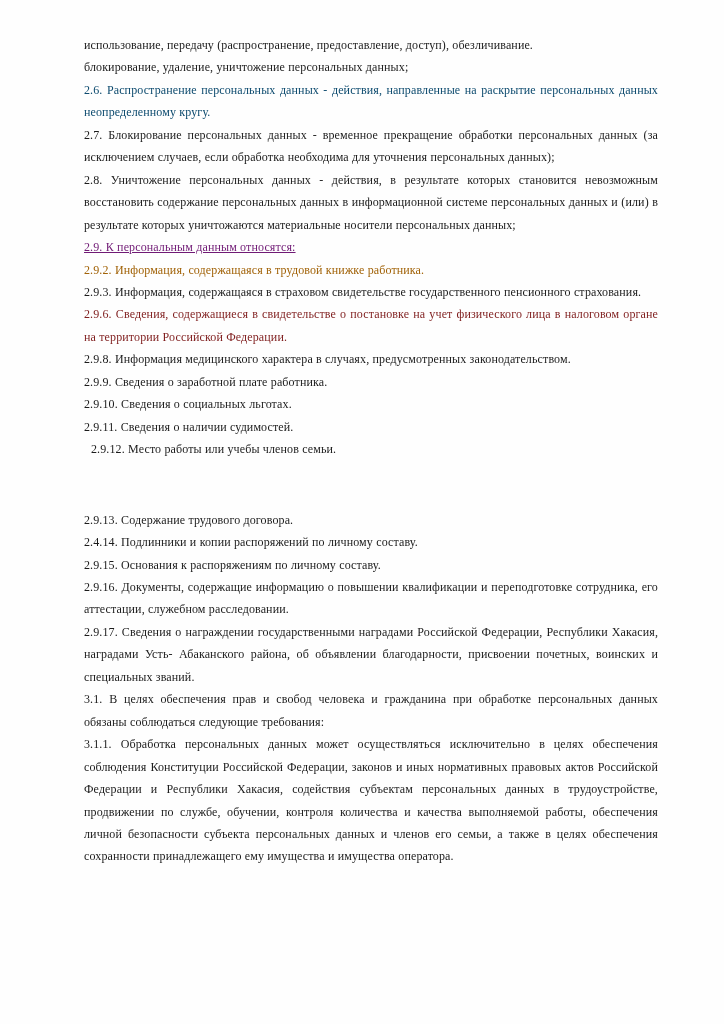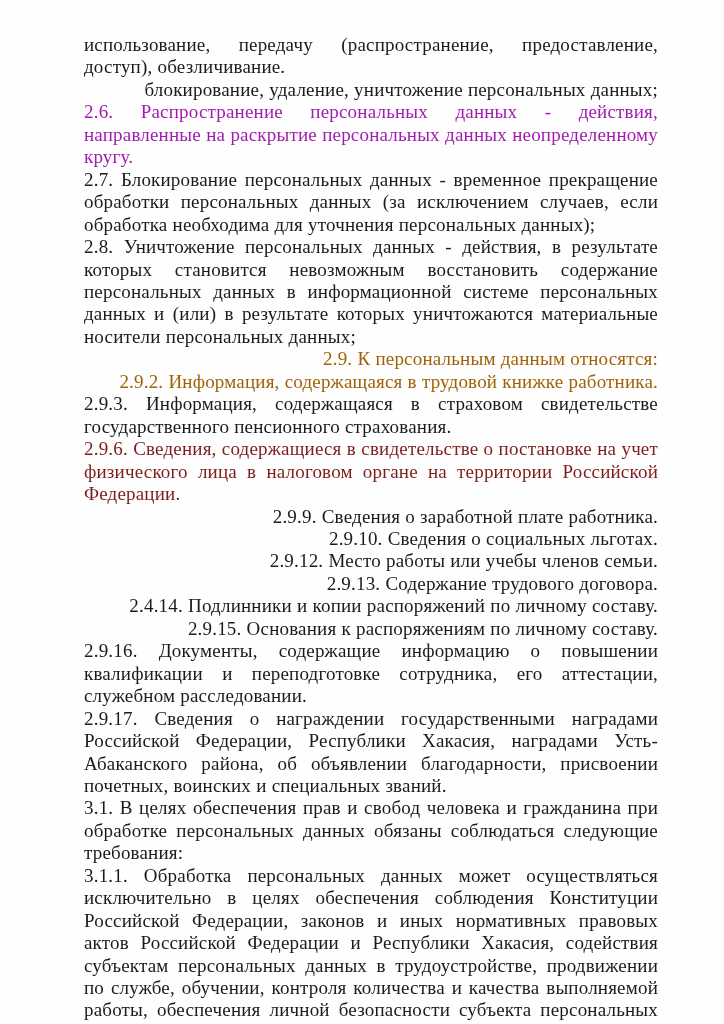--- a/index.html
+++ b/index.html
@@ -29,7 +29,7 @@
   .para {
     margin: 0;
     padding: 0;
-    font-size: 19px;
+    font-size: 12px;
     line-height: 22.45px;
     text-align: justify;
     text-justify: inter-word;

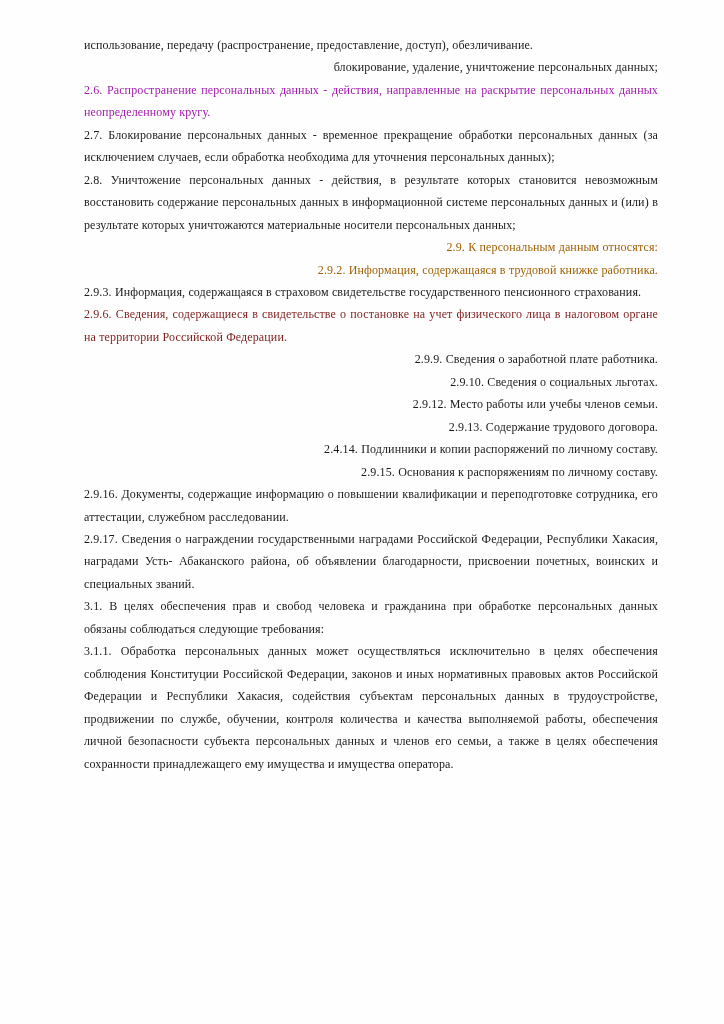--- a/index.html
+++ b/index.html
@@ -40,7 +40,7 @@
   }
   
   .para.single {
-    text-align: right;
+    text-align: left;
   }
   
 </style>

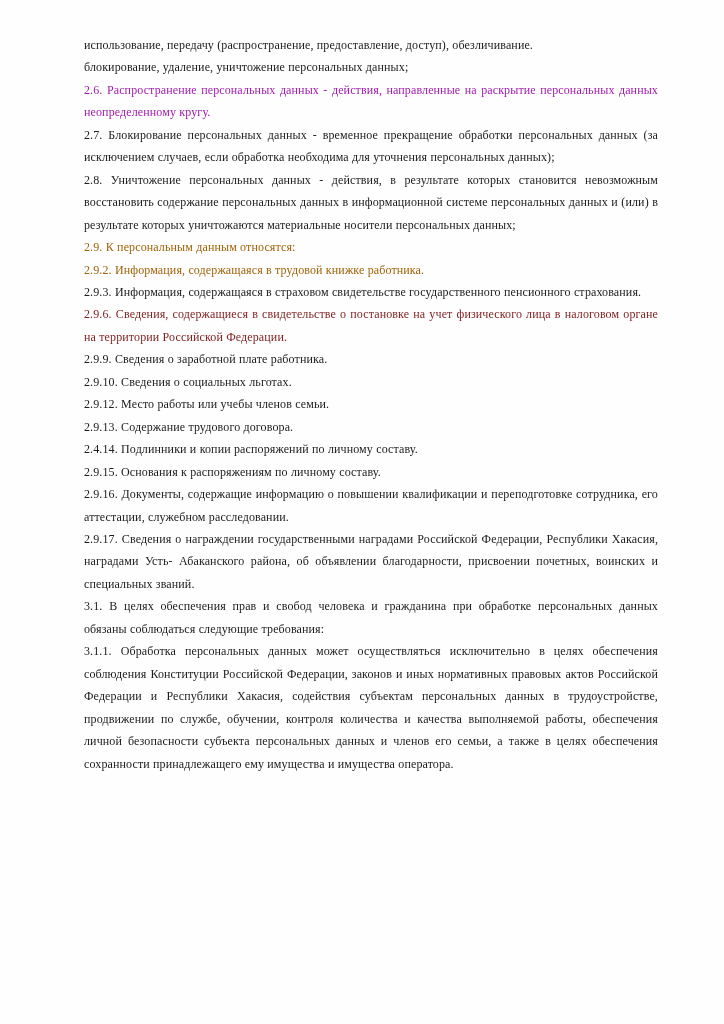--- a/index.html
+++ b/index.html
@@ -52,7 +52,7 @@
 
   <p class="para" style="color: rgb(27, 27, 27);">использование, передачу (распространение, предоставление, доступ), обезличивание.</p>
       <p class="para single" style="color: rgb(27, 27, 27);">блокирование, удаление, уничтожение персональных данных;</p>
-      <p class="para" style="color: #a21caf; font-family: Liberation Serif, serif;">2.6. Распространение персональных данных - действия, направленные на раскрытие персональных данных неопределенному кругу.</p>
+      <p class="para" style="color: #0c4a6e; font-family: Liberation Serif, serif;">2.6. Распространение персональных данных - действия, направленные на раскрытие персональных данных неопределенному кругу.</p>
       <p class="para" style="color: rgb(27, 27, 27);">2.7. Блокирование персональных данных - временное прекращение обработки персональных данных (за исключением случаев, если обработка необходима для уточнения персональных данных);</p>
       <p class="para" style="color: rgb(27, 27, 27);">2.8. Уничтожение персональных данных - действия, в результате которых становится невозможным восстановить содержание персональных данных в информационной системе персональных данных и (или) в результате которых уничтожаются материальные носители персональных данных;</p>
       <p class="para single" style="color: #a16207;">2.9. К персональным данным относятся:</p>

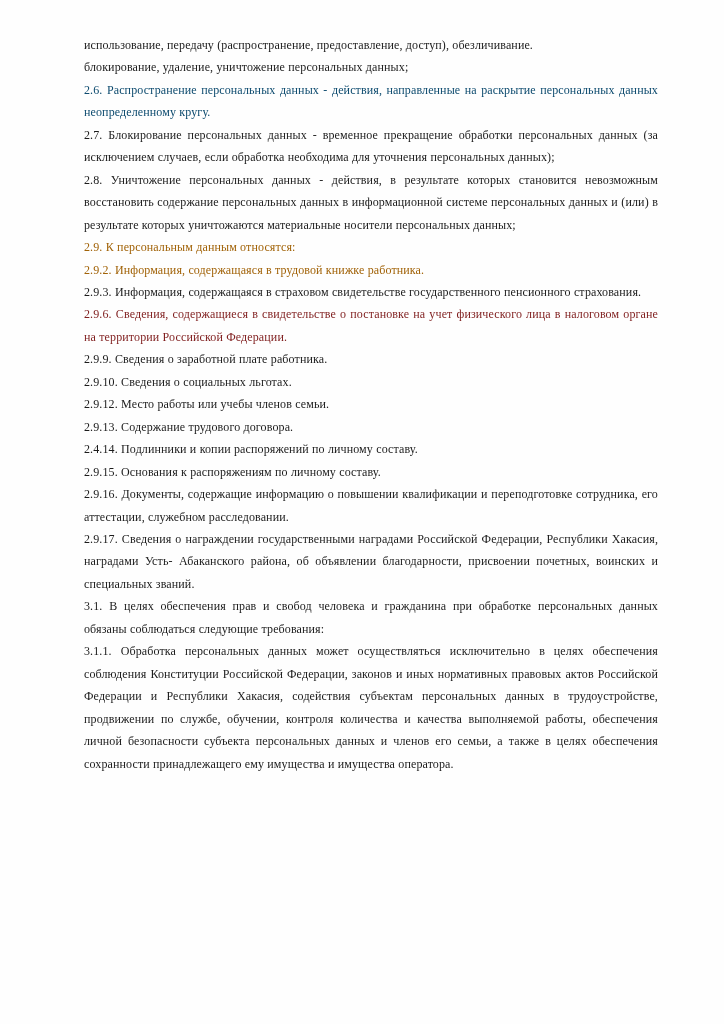--- a/index.html
+++ b/index.html
@@ -55,7 +55,7 @@
       <p class="para" style="color: #0c4a6e; font-family: Liberation Serif, serif;">2.6. Распространение персональных данных - действия, направленные на раскрытие персональных данных неопределенному кругу.</p>
       <p class="para" style="color: rgb(27, 27, 27);">2.7. Блокирование персональных данных - временное прекращение обработки персональных данных (за исключением случаев, если обработка необходима для уточнения персональных данных);</p>
       <p class="para" style="color: rgb(27, 27, 27);">2.8. Уничтожение персональных данных - действия, в результате которых становится невозможным восстановить содержание персональных данных в информационной системе персональных данных и (или) в результате которых уничтожаются материальные носители персональных данных;</p>
-      <p class="para single" style="color: #a16207;">2.9. К персональным данным относятся:</p>
+      <p class="para single" style="color: #701a75; text-decoration: underline;">2.9. К персональным данным относятся:</p>
       <p class="para single" style="color: #a16207;">2.9.2. Информация, содержащаяся в трудовой книжке работника.</p>
       <p class="para" style="color: rgb(27, 27, 27);">2.9.3. Информация, содержащаяся в страховом свидетельстве государственного пенсионного страхования.</p>
       <p class="para" style="color: #7f1d1d;">2.9.6. Сведения, содержащиеся в свидетельстве о постановке на учет физического лица в налоговом органе на территории Российской Федерации.</p>

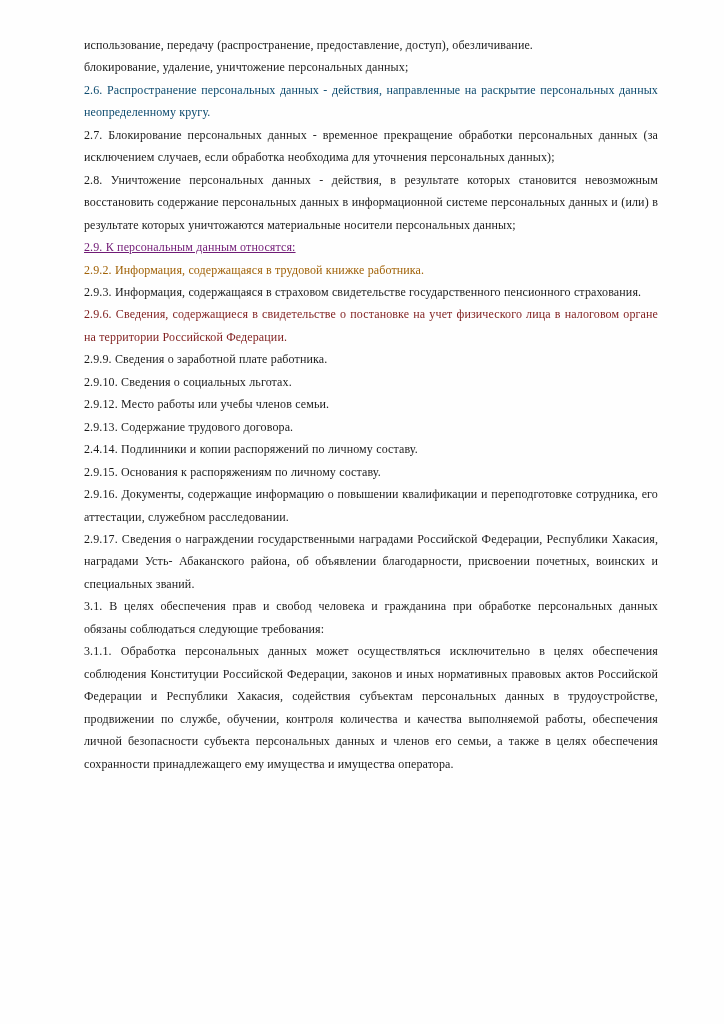--- a/index.html
+++ b/index.html
@@ -59,6 +59,7 @@
       <p class="para single" style="color: #a16207;">2.9.2. Информация, содержащаяся в трудовой книжке работника.</p>
       <p class="para" style="color: rgb(27, 27, 27);">2.9.3. Информация, содержащаяся в страховом свидетельстве государственного пенсионного страхования.</p>
       <p class="para" style="color: #7f1d1d;">2.9.6. Сведения, содержащиеся в свидетельстве о постановке на учет физического лица в налоговом органе на территории Российской Федерации.</p>
+      <p class="para" style="color: rgb(27, 27, 27);">2.9.8. Информация медицинского характера в случаях, предусмотренных законодательством.</p>
       <p class="para single" style="color: rgb(27, 27, 27);">2.9.9. Сведения о заработной плате работника.</p>
       <p class="para single" style="color: rgb(27, 27, 27);">2.9.10. Сведения о социальных льготах.</p>
       <p class="para single" style="color: rgb(27, 27, 27);">2.9.12. Место работы или учебы членов семьи.</p>

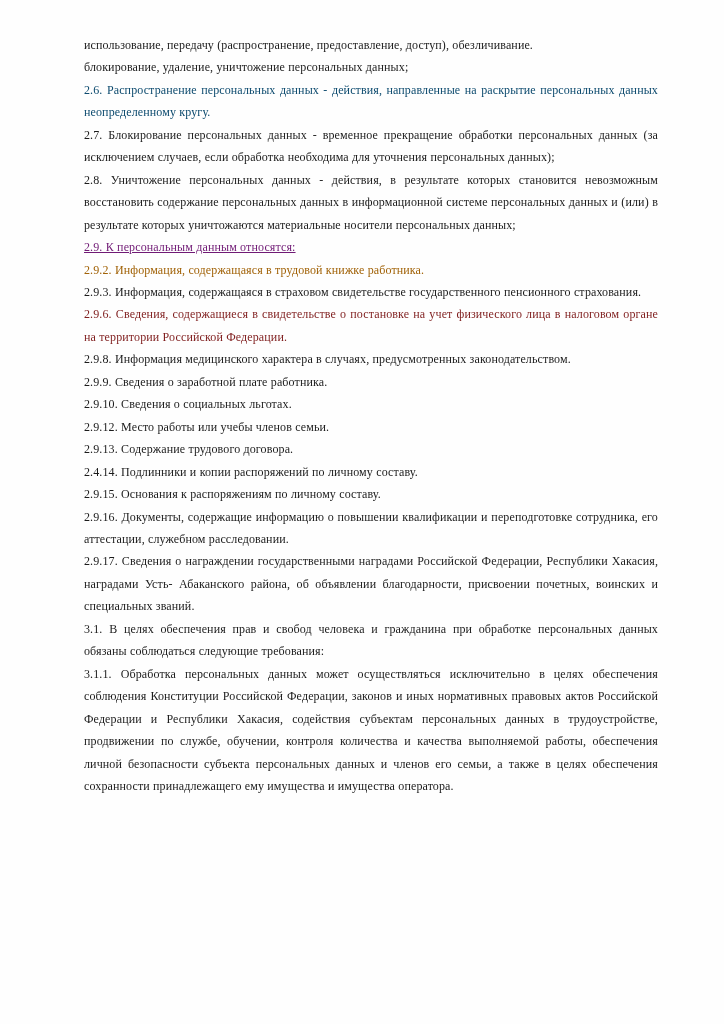--- a/index.html
+++ b/index.html
@@ -62,6 +62,7 @@
       <p class="para" style="color: rgb(27, 27, 27);">2.9.8. Информация медицинского характера в случаях, предусмотренных законодательством.</p>
       <p class="para single" style="color: rgb(27, 27, 27);">2.9.9. Сведения о заработной плате работника.</p>
       <p class="para single" style="color: rgb(27, 27, 27);">2.9.10. Сведения о социальных льготах.</p>
+      <p class="para single" style="color: rgb(27, 27, 27);">2.9.11. Сведения о наличии судимостей.</p>
       <p class="para single" style="color: rgb(27, 27, 27);">2.9.12. Место работы или учебы членов семьи.</p>
       <p class="para single" style="color: rgb(27, 27, 27);">2.9.13. Содержание трудового договора.</p>
       <p class="para single" style="color: rgb(27, 27, 27);">2.4.14. Подлинники и копии распоряжений по личному составу.</p>

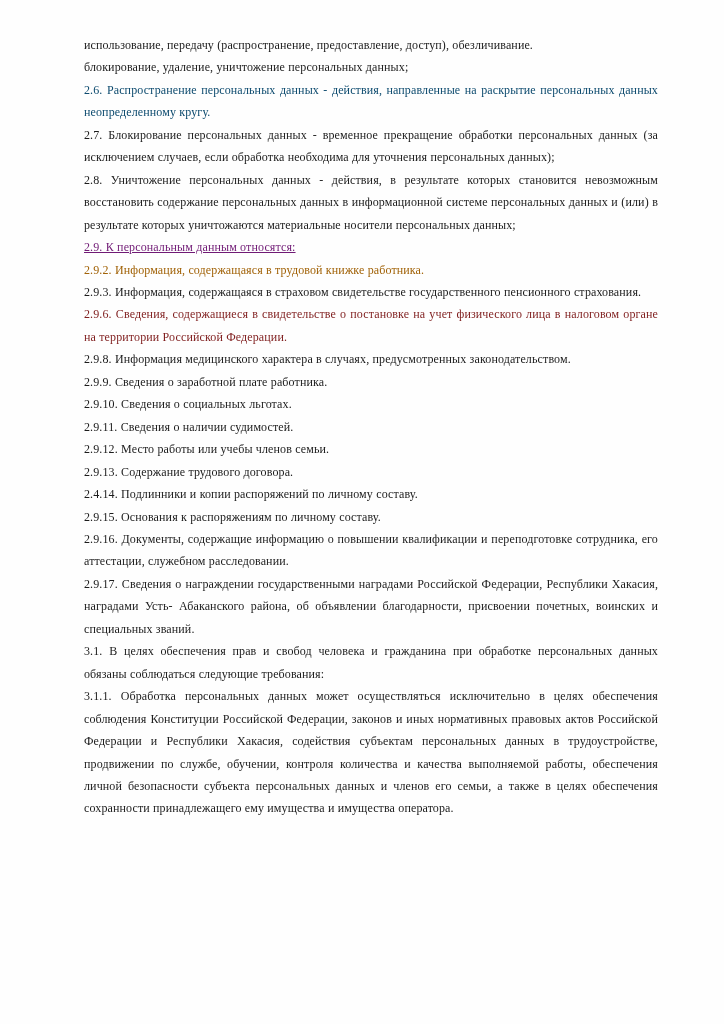--- a/index.html
+++ b/index.html
@@ -63,7 +63,7 @@
       <p class="para single" style="color: rgb(27, 27, 27);">2.9.9. Сведения о заработной плате работника.</p>
       <p class="para single" style="color: rgb(27, 27, 27);">2.9.10. Сведения о социальных льготах.</p>
       <p class="para single" style="color: rgb(27, 27, 27);">2.9.11. Сведения о наличии судимостей.</p>
-      <p class="para single" style="color: rgb(27, 27, 27);">2.9.12. Место работы или учебы членов семьи.</p>
+      <p class="para single" style="color: rgb(27, 27, 27); margin-left: 7px;">2.9.12. Место работы или учебы членов семьи.</p>
       <p class="para single" style="color: rgb(27, 27, 27);">2.9.13. Содержание трудового договора.</p>
       <p class="para single" style="color: rgb(27, 27, 27);">2.4.14. Подлинники и копии распоряжений по личному составу.</p>
       <p class="para single" style="color: rgb(27, 27, 27);">2.9.15. Основания к распоряжениям по личному составу.</p>

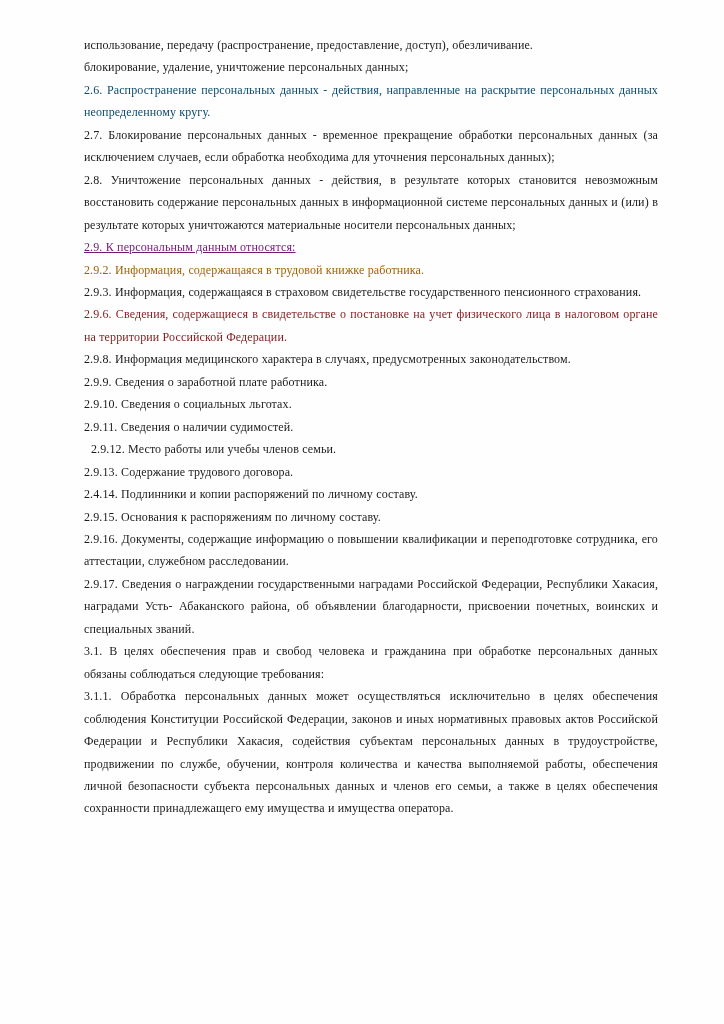--- a/index.html
+++ b/index.html
@@ -64,7 +64,7 @@
       <p class="para single" style="color: rgb(27, 27, 27);">2.9.10. Сведения о социальных льготах.</p>
       <p class="para single" style="color: rgb(27, 27, 27);">2.9.11. Сведения о наличии судимостей.</p>
       <p class="para single" style="color: rgb(27, 27, 27); margin-left: 7px;">2.9.12. Место работы или учебы членов семьи.</p>
-      <p class="para single" style="color: rgb(27, 27, 27);">2.9.13. Содержание трудового договора.</p>
+      <p class="para single" style="color: rgb(27, 27, 27); margin-top: 48px;">2.9.13. Содержание трудового договора.</p>
       <p class="para single" style="color: rgb(27, 27, 27);">2.4.14. Подлинники и копии распоряжений по личному составу.</p>
       <p class="para single" style="color: rgb(27, 27, 27);">2.9.15. Основания к распоряжениям по личному составу.</p>
       <p class="para" style="color: rgb(27, 27, 27);">2.9.16. Документы, содержащие информацию о повышении квалификации и переподготовке сотрудника, его аттестации, служебном расследовании.</p>

